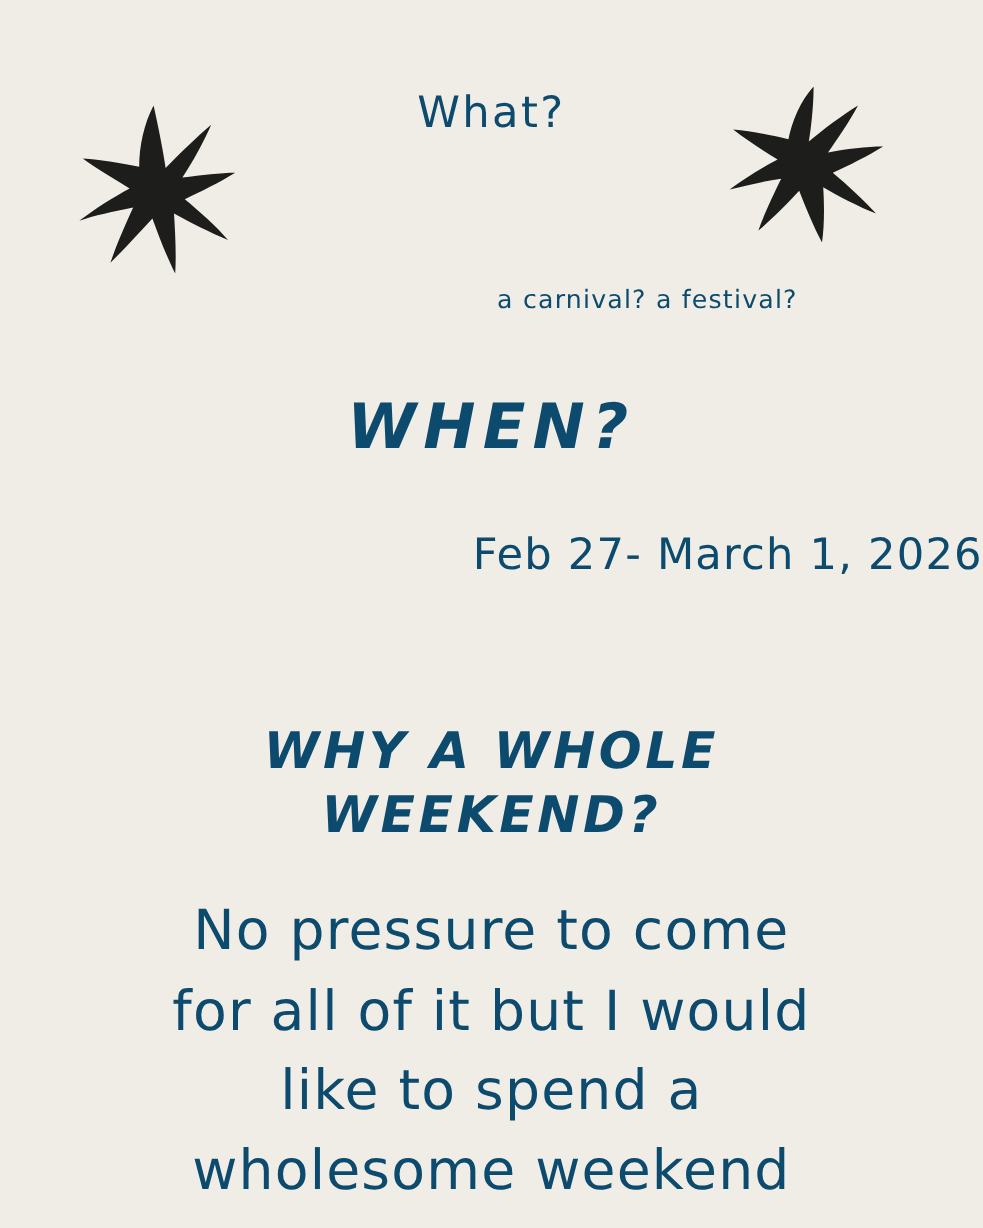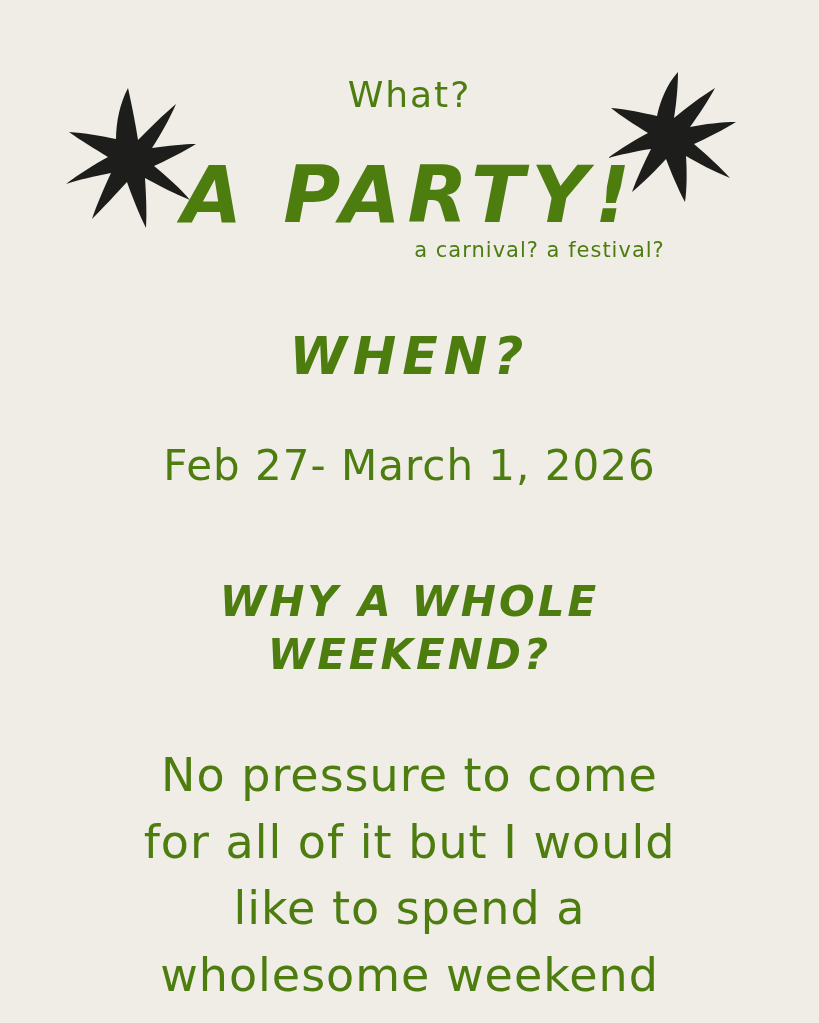--- a/index.html
+++ b/index.html
@@ -18,7 +18,7 @@
     width: 819px;
     height: 1023px;
     background: #f0ede6;
-    color: #4d7c0f;
+    color: #0c4a6e;
   }
 
   

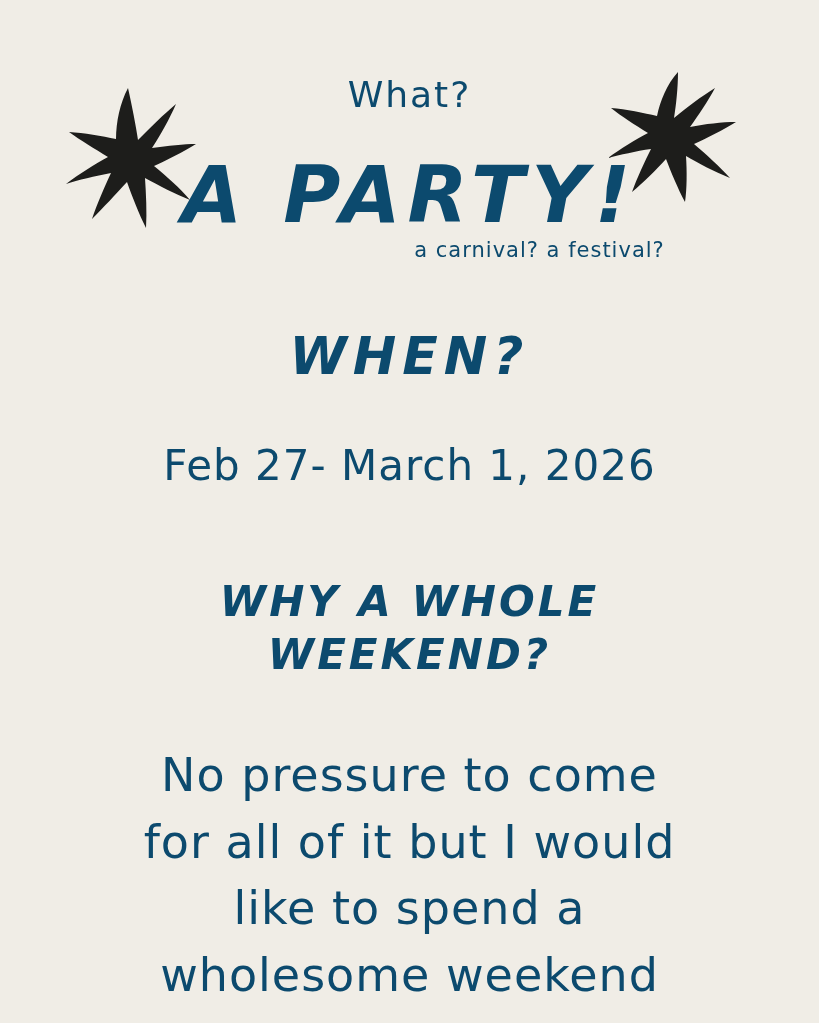--- a/index.html
+++ b/index.html
@@ -135,7 +135,6 @@
 
   <div class="block what-label">What?</div>
 
-  <div class="block party-title">A PARTY!</div>
 
   <div class="block subtitle">a carnival? a festival?</div>
 

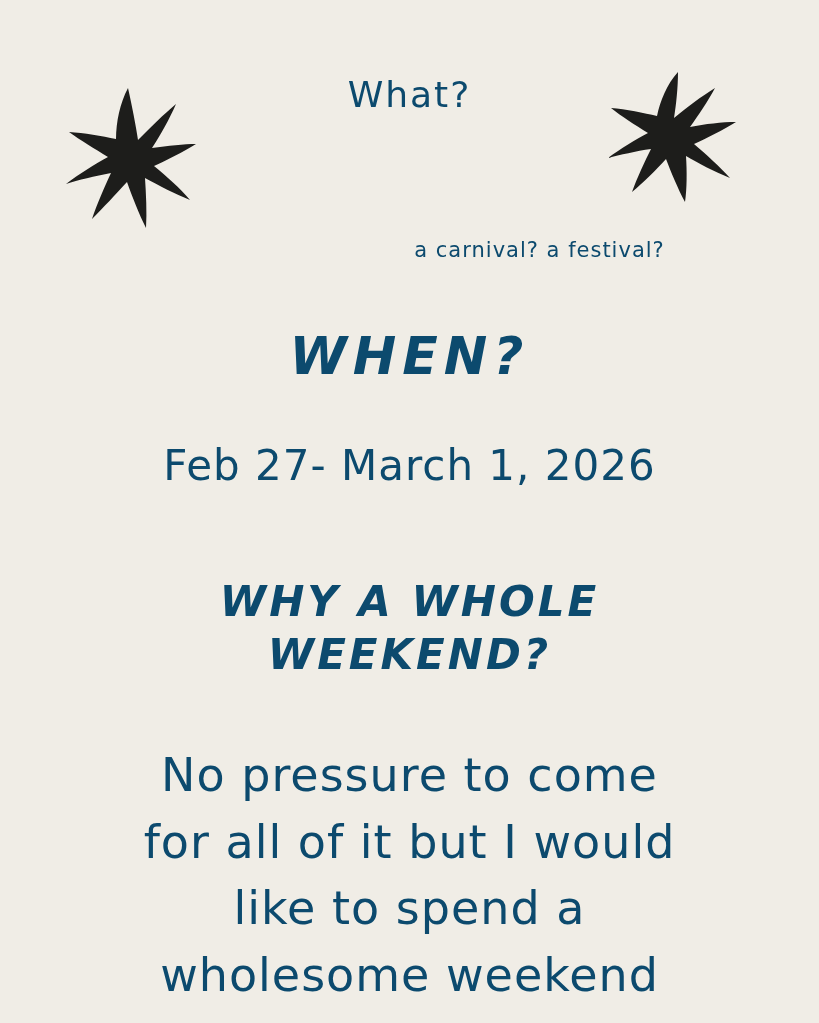--- a/index.html
+++ b/index.html
@@ -81,9 +81,10 @@
 
   .when-date {
     top: 440px;
-    font-size: 42px;
+    font-size: 36px;
     line-height: 1.25;
     letter-spacing: 1px;
+    text-align: right;
   }
 
   .why-label {

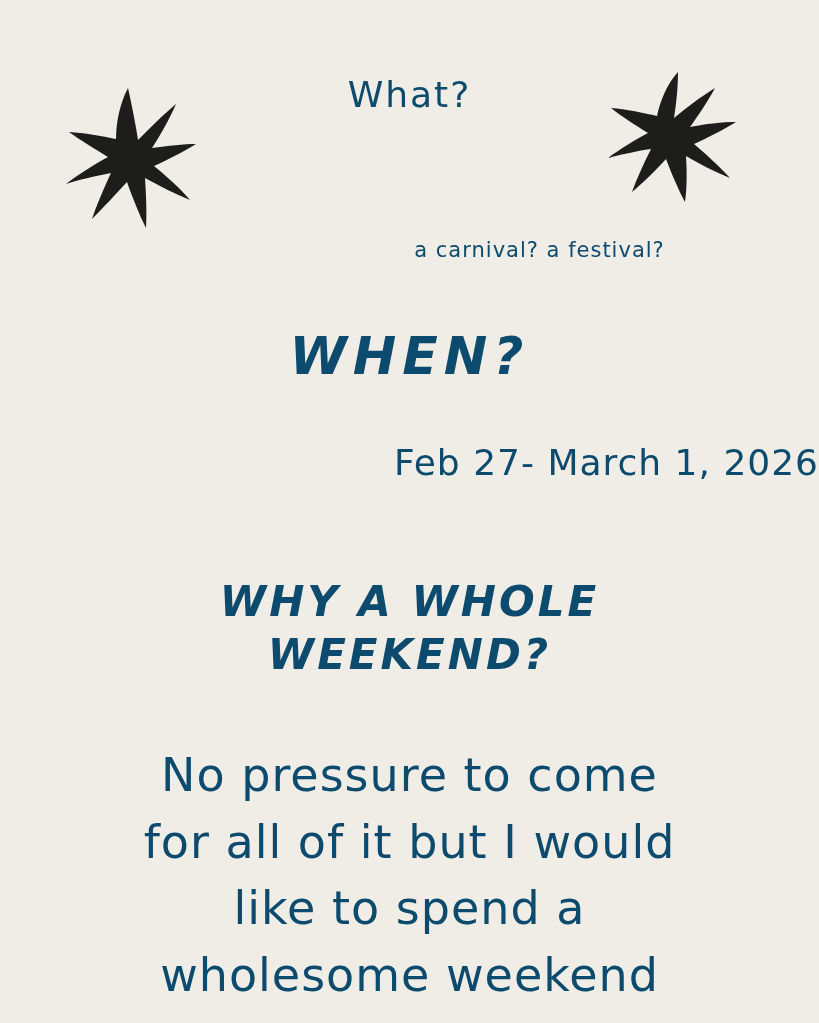--- a/index.html
+++ b/index.html
@@ -88,7 +88,7 @@
   }
 
   .why-label {
-    top: 576px;
+    top: 600px;
     font-size: 42px;
     font-weight: 700;
     font-style: italic;

